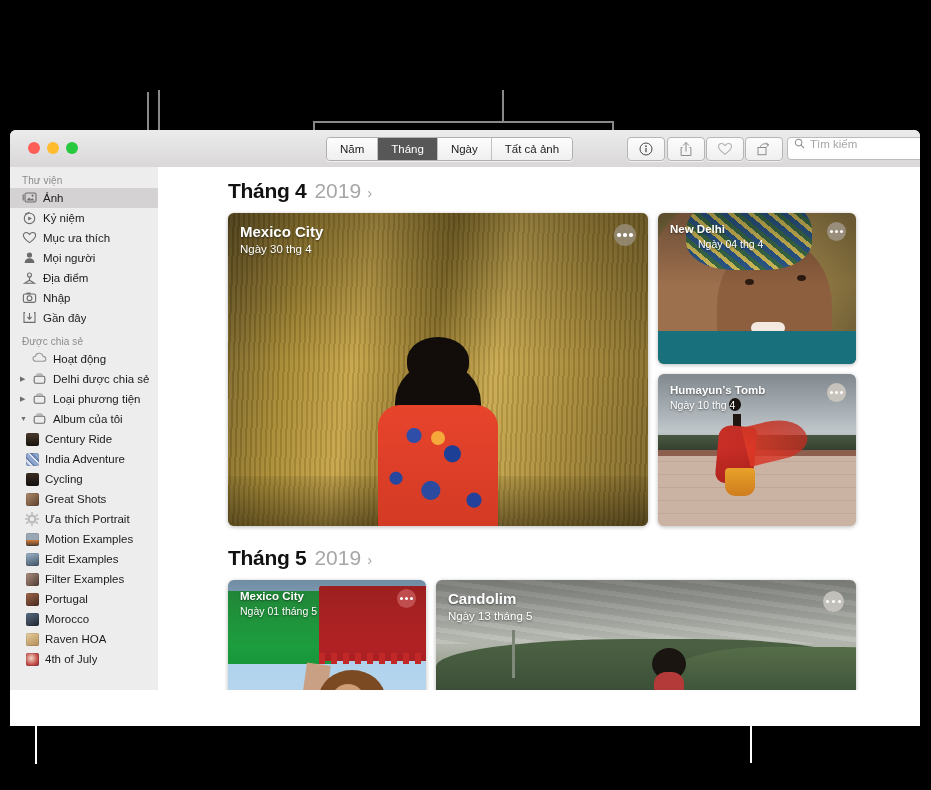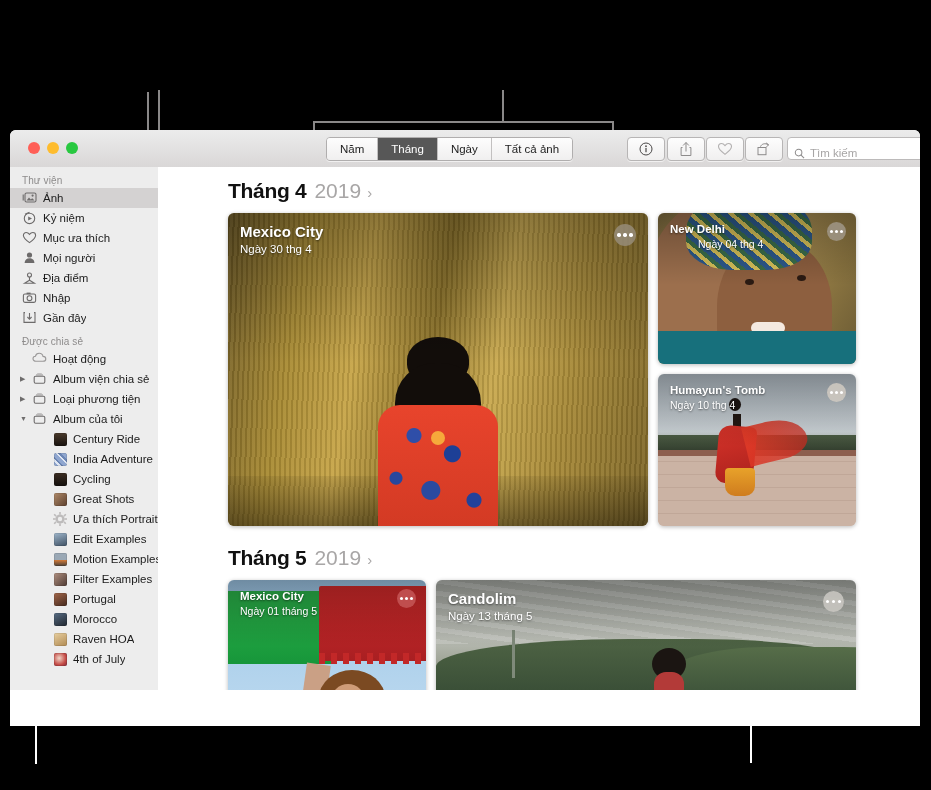--- a/index.html
+++ b/index.html
@@ -38,7 +38,7 @@
   #btn-rotate{left:735px;}
 
   #search{position:absolute;left:777px;top:7px;width:140px;height:21px;background:#fff;
-          border:1px solid #bcbaba;border-radius:4px;display:flex;align-items:flex-end;}
+          border:1px solid #bcbaba;border-radius:4px;display:flex;align-items:flex-start;}
   #search .sicon{margin-left:6px;width:11px;height:11px;flex:0 0 auto;}
   #search .sph{font-size:11.5px;color:#a7a5a5;margin-left:5px;}
 

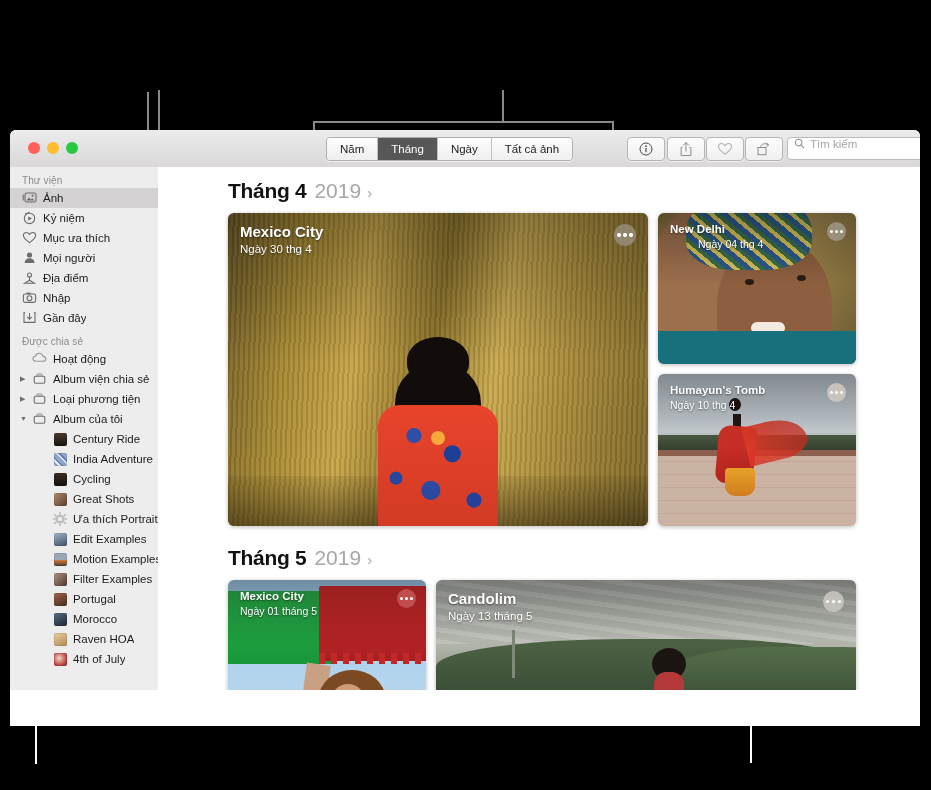--- a/index.html
+++ b/index.html
@@ -268,7 +268,7 @@
           <path d="M5.2 1.8 H9.8" stroke="#b5b3b3" stroke-width="1.1"></path>
         </svg>
       </span>
-      <span class="lbl">Album viện chia sẻ</span>
+      <span class="lbl">Delhi được chia sẻ</span>
     </div>
 
 

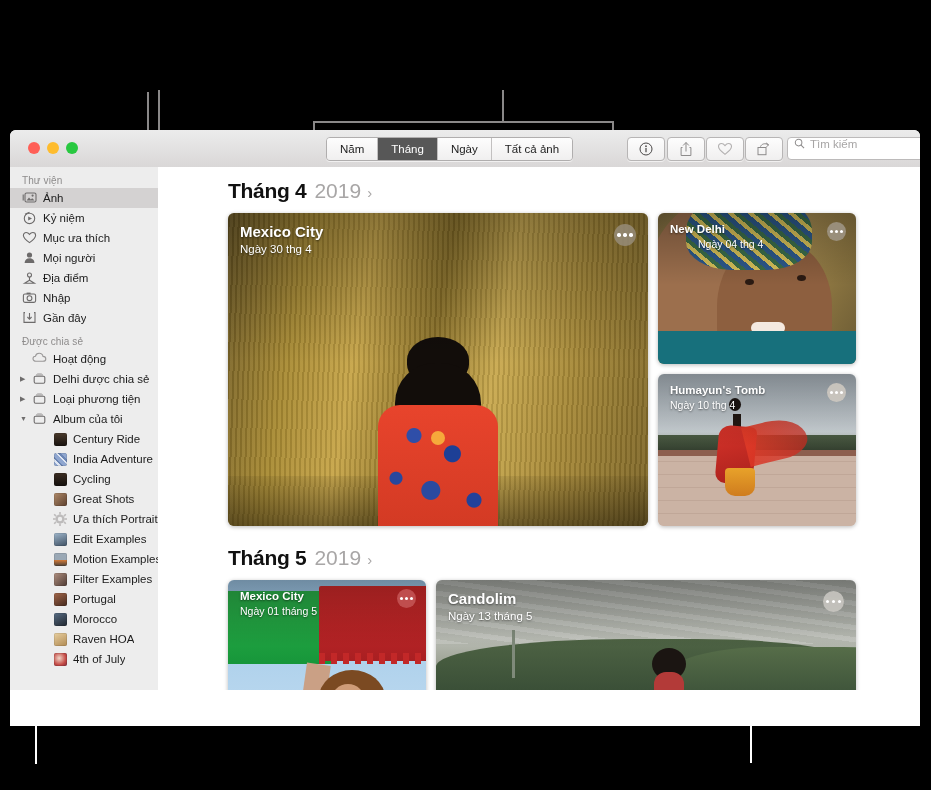--- a/index.html
+++ b/index.html
@@ -52,7 +52,7 @@
   .row .ic{width:15px;height:14px;margin-right:6px;flex:0 0 auto;position:relative;}
   .row .tw{width:9px;flex:0 0 auto;margin-left:-9px;margin-right:0;
            font-size:7px;color:#6f6d6d;line-height:20px;}
-  .row.sub{padding-left:44px;}
+  .row.sub{padding-left:16px;}
   .row .lbl{white-space:nowrap;overflow:hidden;}
   .thumb{width:13px;height:13px;border-radius:2px;margin-right:6px;flex:0 0 auto;
          background:#777;box-shadow:0 0 0 .5px rgba(0,0,0,.18) inset;}

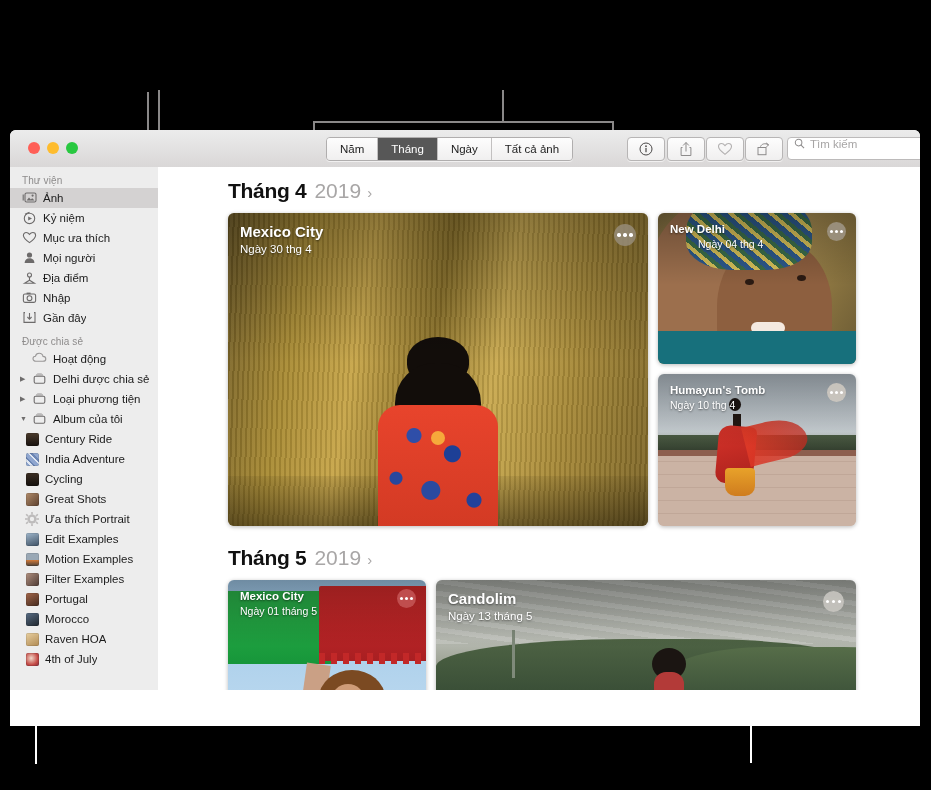--- a/index.html
+++ b/index.html
@@ -334,12 +334,12 @@
       <span class="lbl">Ưa thích Portrait</span>
     </div>
     <div class="row sub">
+      <span class="thumb" style="background:linear-gradient(#9aa8b5 55%,#d07a3a 55%,#4a4038);"></span>
+      <span class="lbl">Motion Examples</span>
+    </div>
+    <div class="row sub">
       <span class="thumb" style="background:linear-gradient(160deg,#9fb6cb,#3e5063);"></span>
       <span class="lbl">Edit Examples</span>
-    </div>
-    <div class="row sub">
-      <span class="thumb" style="background:linear-gradient(#9aa8b5 55%,#d07a3a 55%,#4a4038);"></span>
-      <span class="lbl">Motion Examples</span>
     </div>
     <div class="row sub">
       <span class="thumb" style="background:linear-gradient(135deg,#b09080,#4e3a33);"></span>

